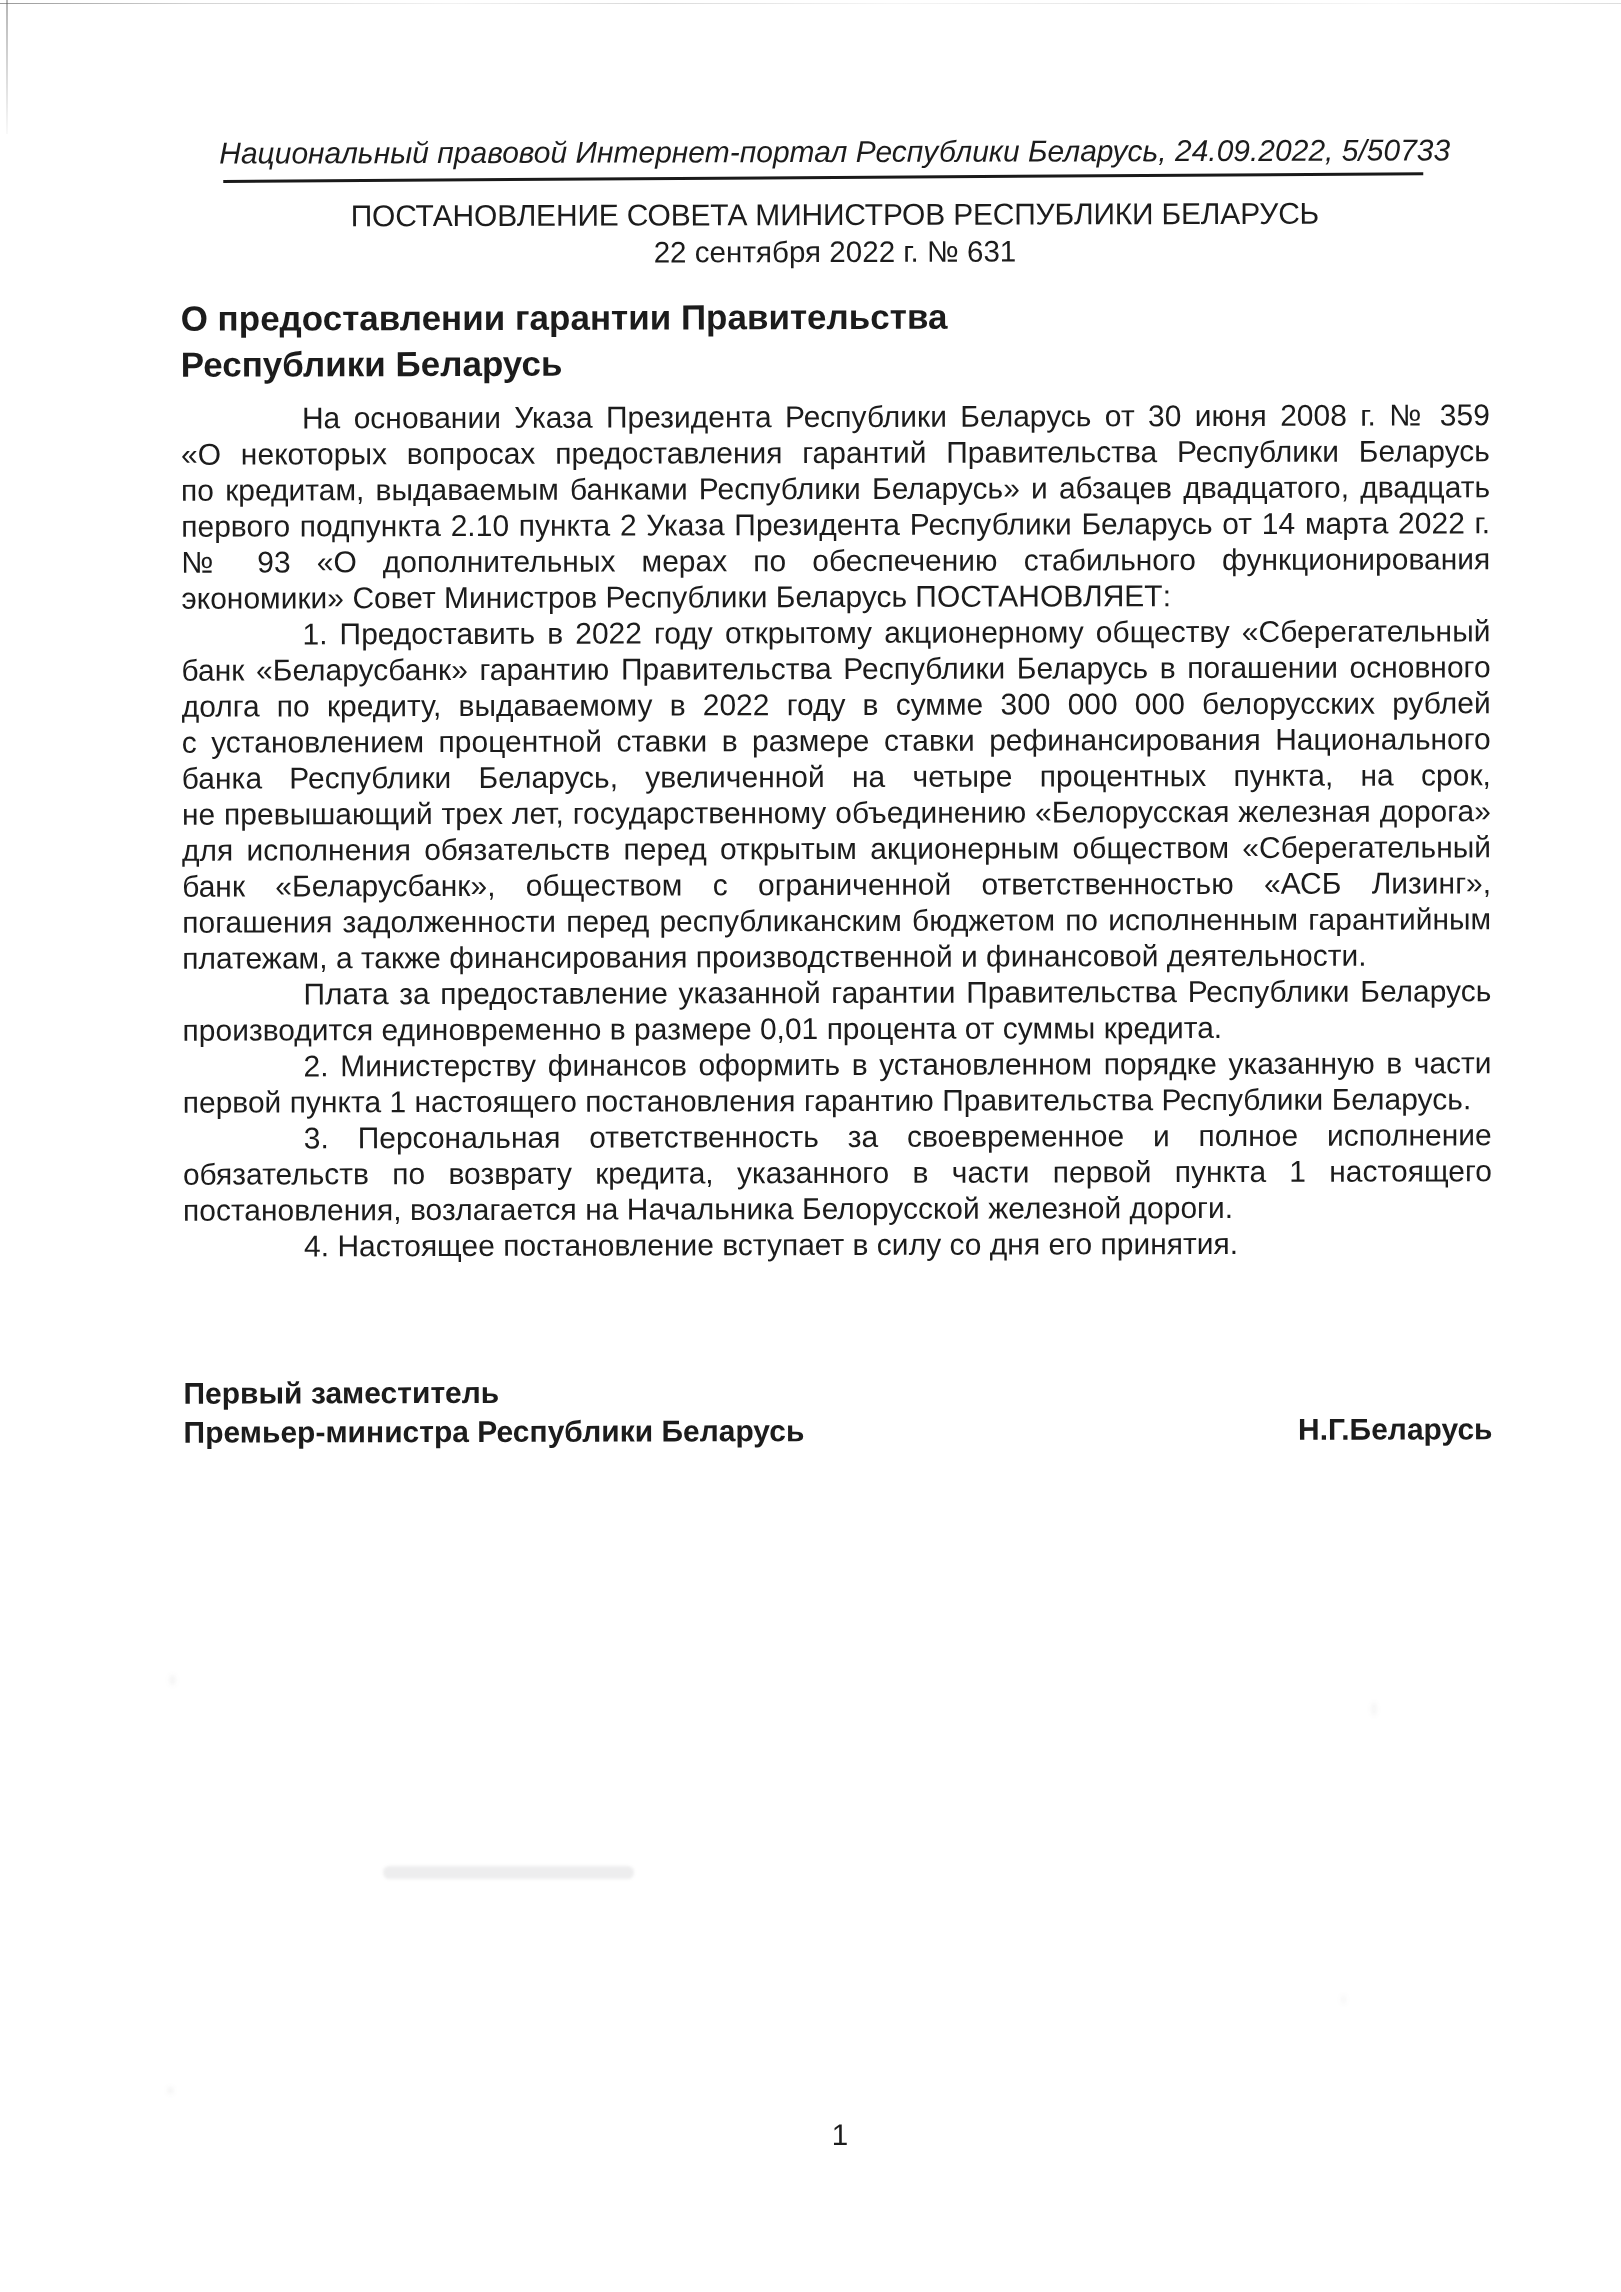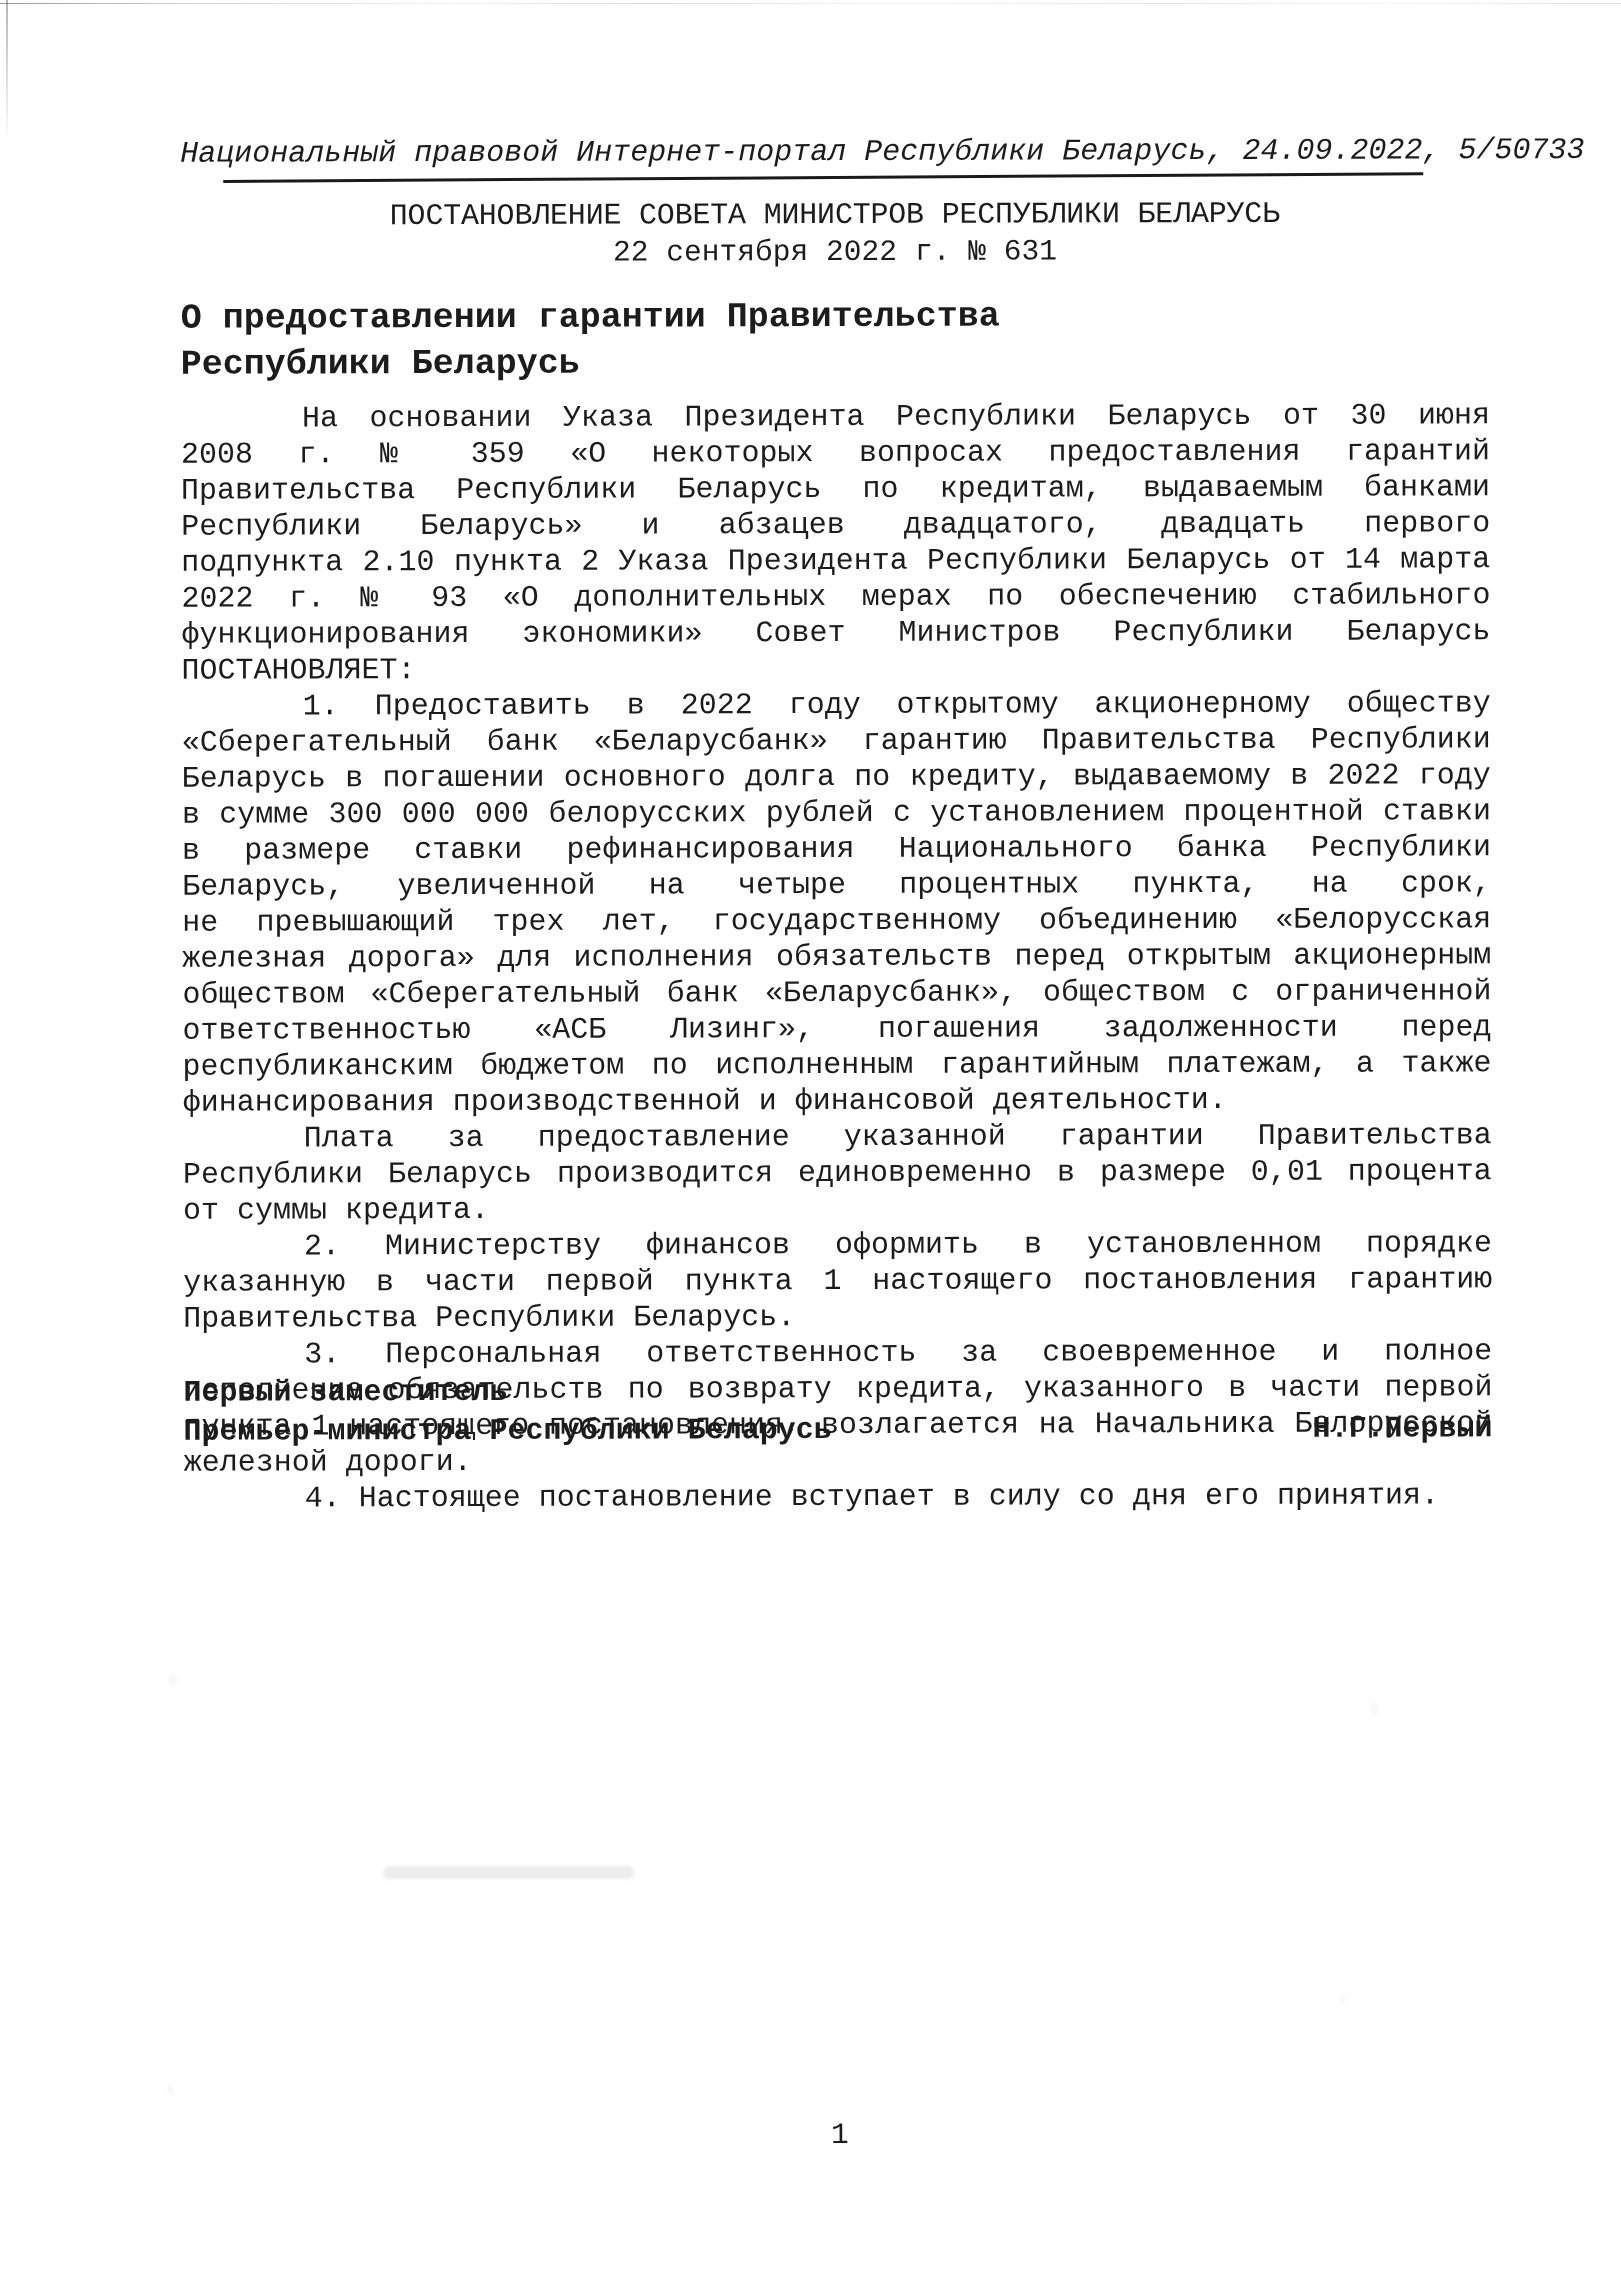--- a/index.html
+++ b/index.html
@@ -13,7 +13,7 @@
     height: 2293px;
     background: #ffffff;
     color: #1c1c1c;
-    font-family: Liberation Mono, monospace;
+    font-family: Liberation Sans, sans-serif;
     overflow: hidden;
   }
   .content {

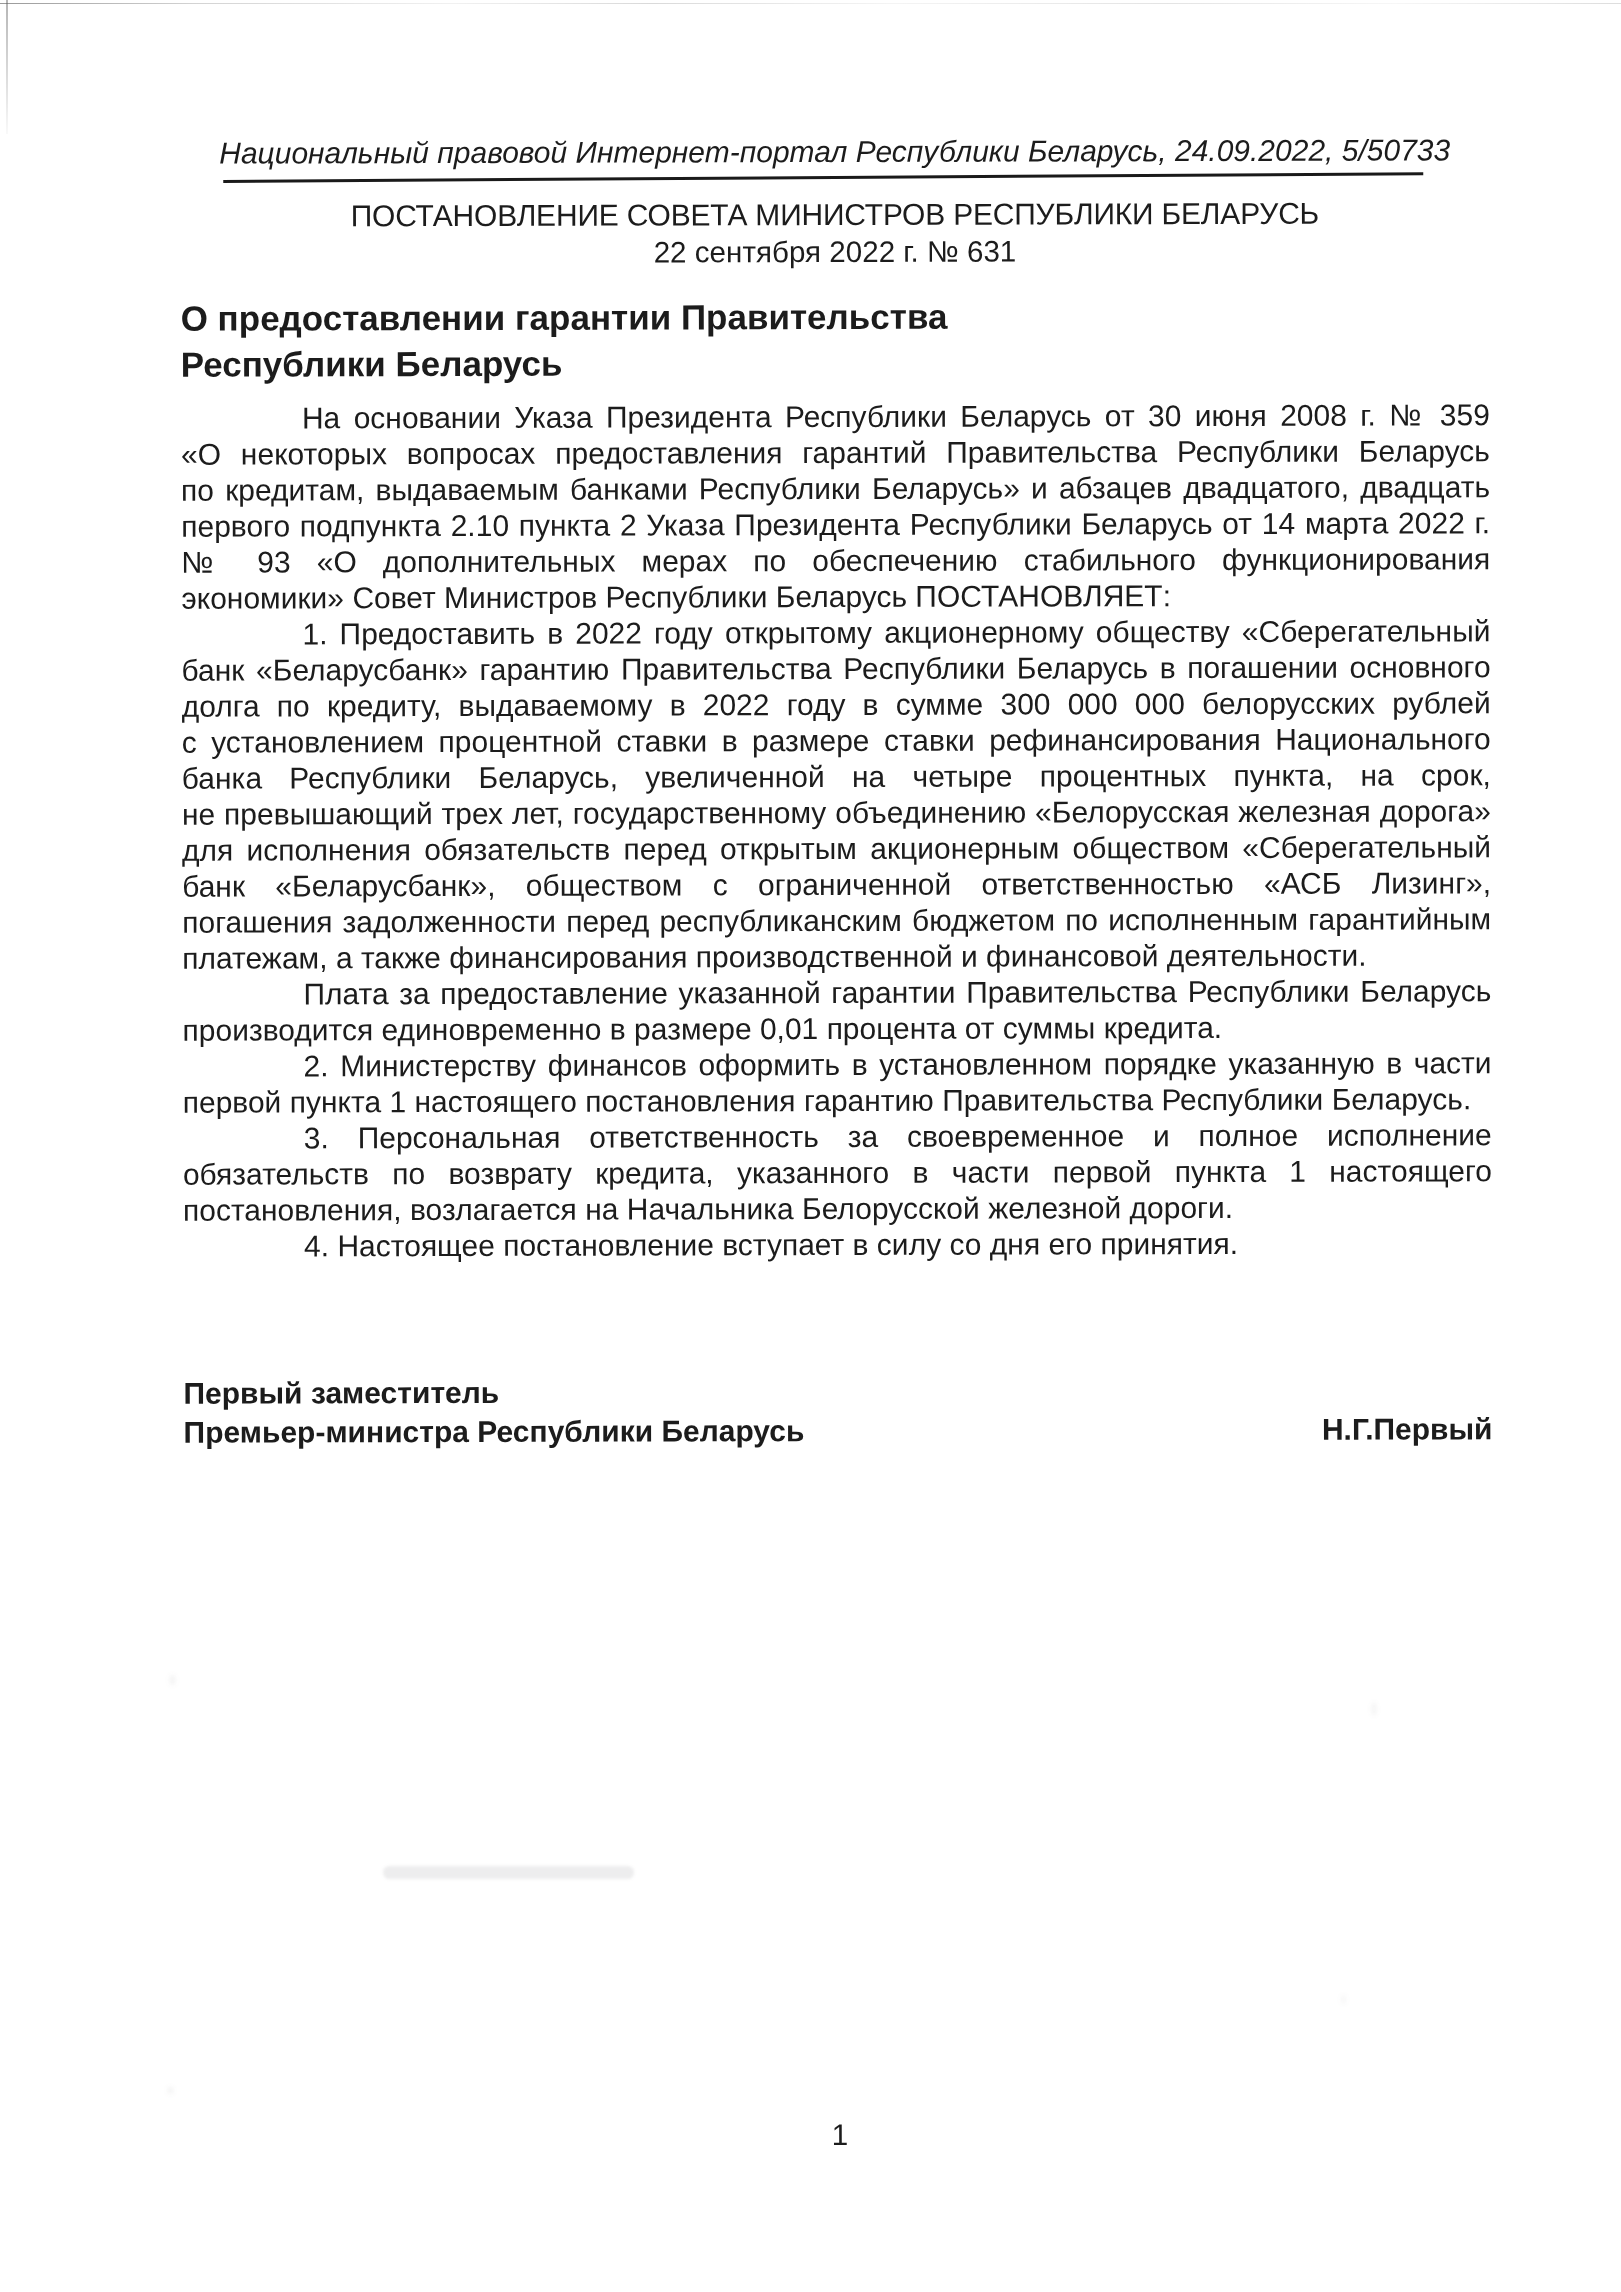--- a/index.html
+++ b/index.html
@@ -193,7 +193,7 @@
         <div>Первый заместитель</div>
         <div>Премьер-министра Республики Беларусь</div>
       </div>
-      <div>Н.Г.Первый</div>
+      <div>Н.Г.Беларусь</div>
     </div>
 
     <div class="page-number">1</div>

